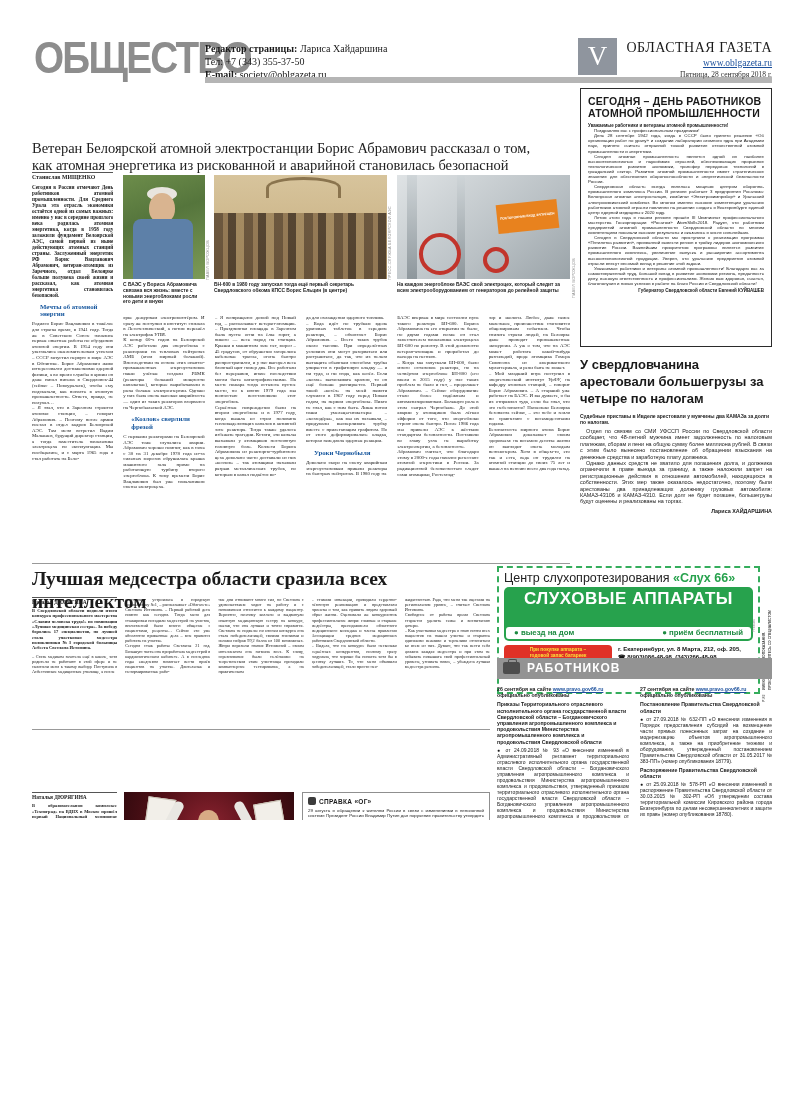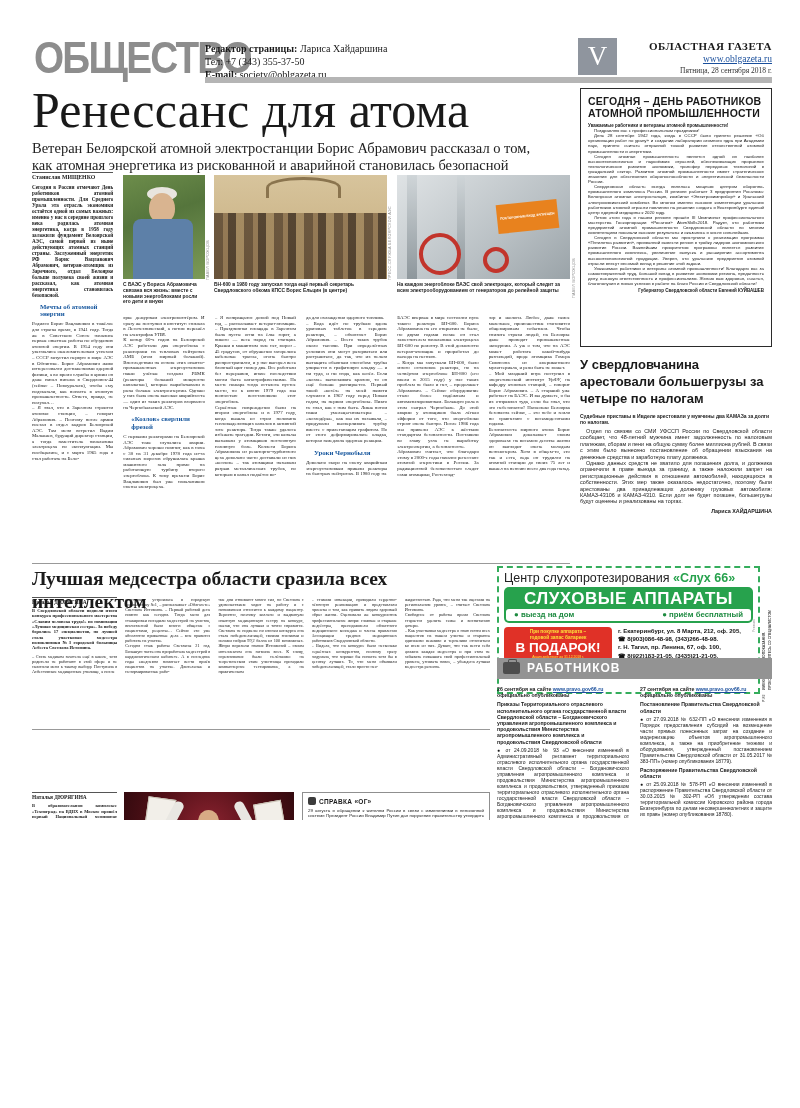--- a/index.html
+++ b/index.html
@@ -18,7 +18,7 @@
   .logo-box{left:578px;top:38px;width:39px;height:37px;background:#8f959e;color:#fff;
     display:flex;align-items:center;justify-content:center;font-size:27px;font-family:"Liberation Serif",serif;}
   .brand-block{left:622px;top:40px;width:150px;text-align:right;}
-  .brand-name{font-weight:bold;font-size:11px;letter-spacing:.5px;}
+  .brand-name{font-weight:normal;font-size:14px;letter-spacing:.5px;}
   .brand-site{font-size:9.5px;margin-top:2px;}
   .brand-date{font-size:7.5px;margin-top:2px;color:#333;}
 

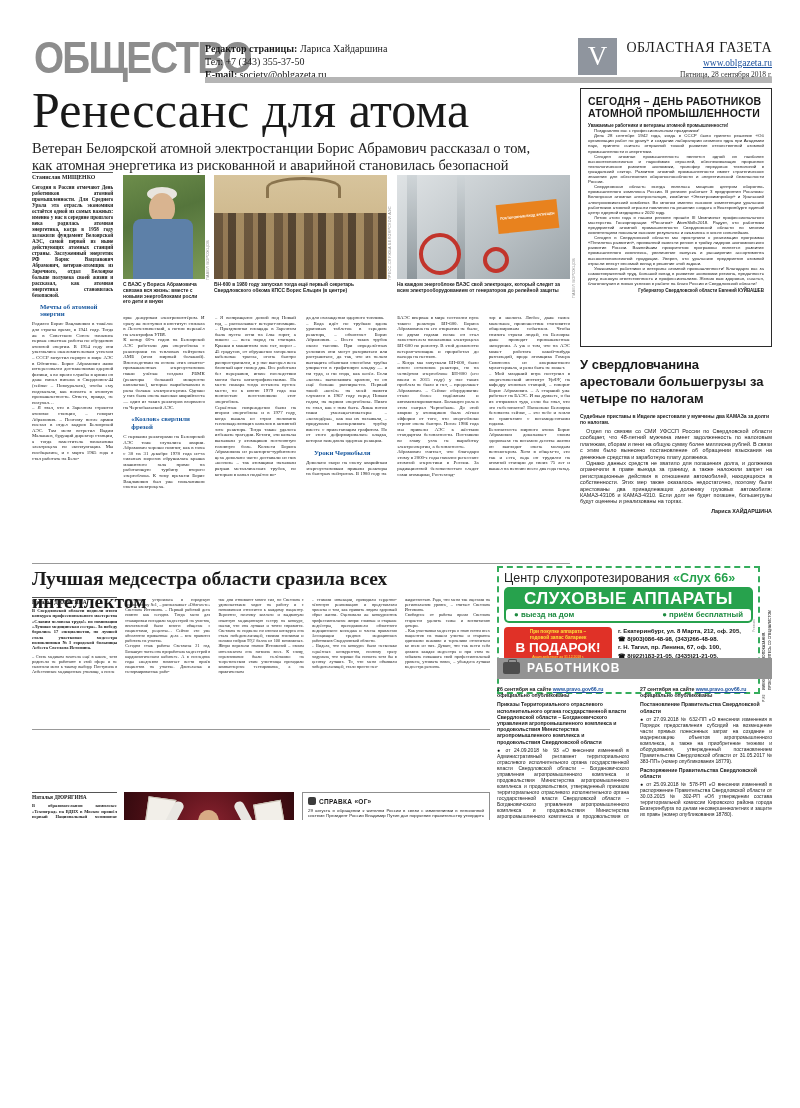--- a/index.html
+++ b/index.html
@@ -168,7 +168,6 @@
     <div class="brand-date">Пятница, 28 сентября 2018 г.</div>
   </div>
 
-  <div class="abs h1">Ренессанс для атома</div>
   <div class="abs deck pre">Ветеран Белоярской атомной электростанции Борис Абрамович рассказал о том,
 как атомная энергетика из рискованной и аварийной становилась безопасной</div>
 

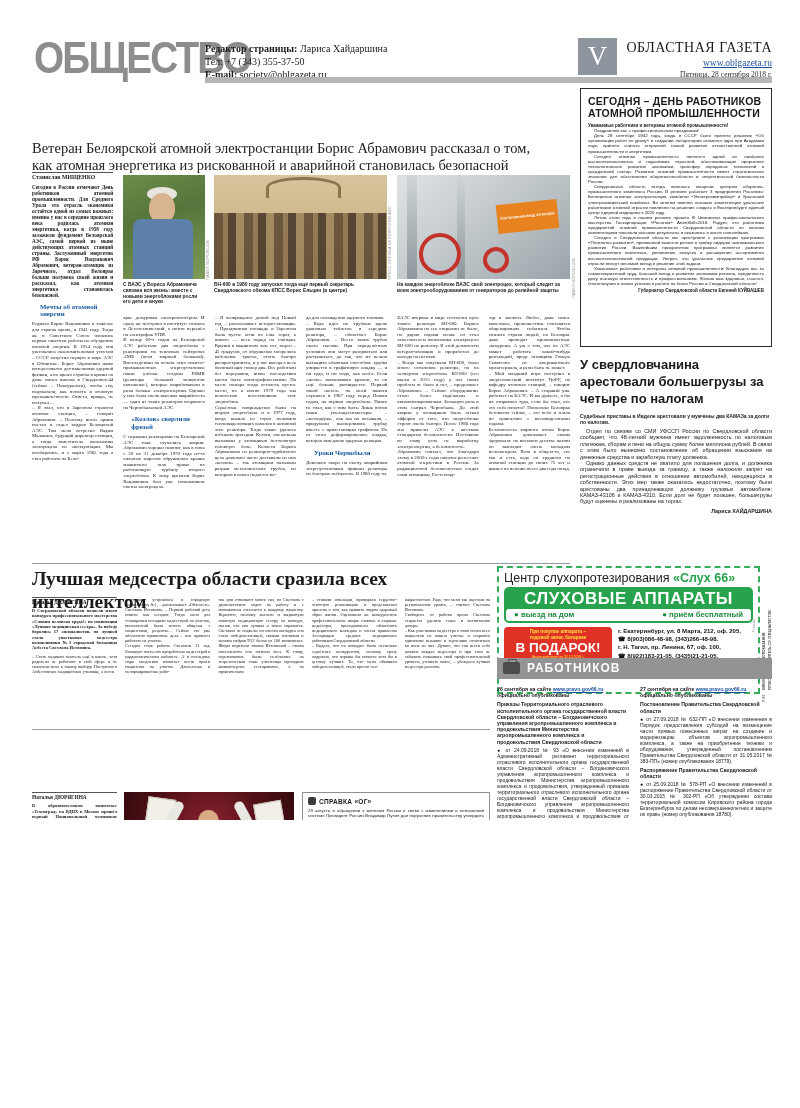--- a/index.html
+++ b/index.html
@@ -89,7 +89,7 @@
   .ad-brand{color:#27a24d;font-weight:bold;}
   .ad-banner{margin-top:2px;background:#27a24d;border-radius:5px;padding:2px;}
   .ad-banner-big{color:#fff;font-weight:bold;font-size:17px;line-height:20px;text-align:center;letter-spacing:.5px;}
-  .ad-bullets{background:#fff;border-radius:3px;margin-top:0;display:flex;justify-content:space-between;
+  .ad-bullets{background:#fff;border-radius:3px;margin-top:18px;display:flex;justify-content:space-between;
       padding:1px 8px;color:#1d8a40;font-weight:bold;font-size:7.8px;line-height:10px;}
   .ad-bottom{display:flex;gap:6px;margin-top:4px;}
   .ad-promo{width:104px;background:#e03127;border-radius:4px;text-align:center;padding:2px;color:#ffe03a;}

